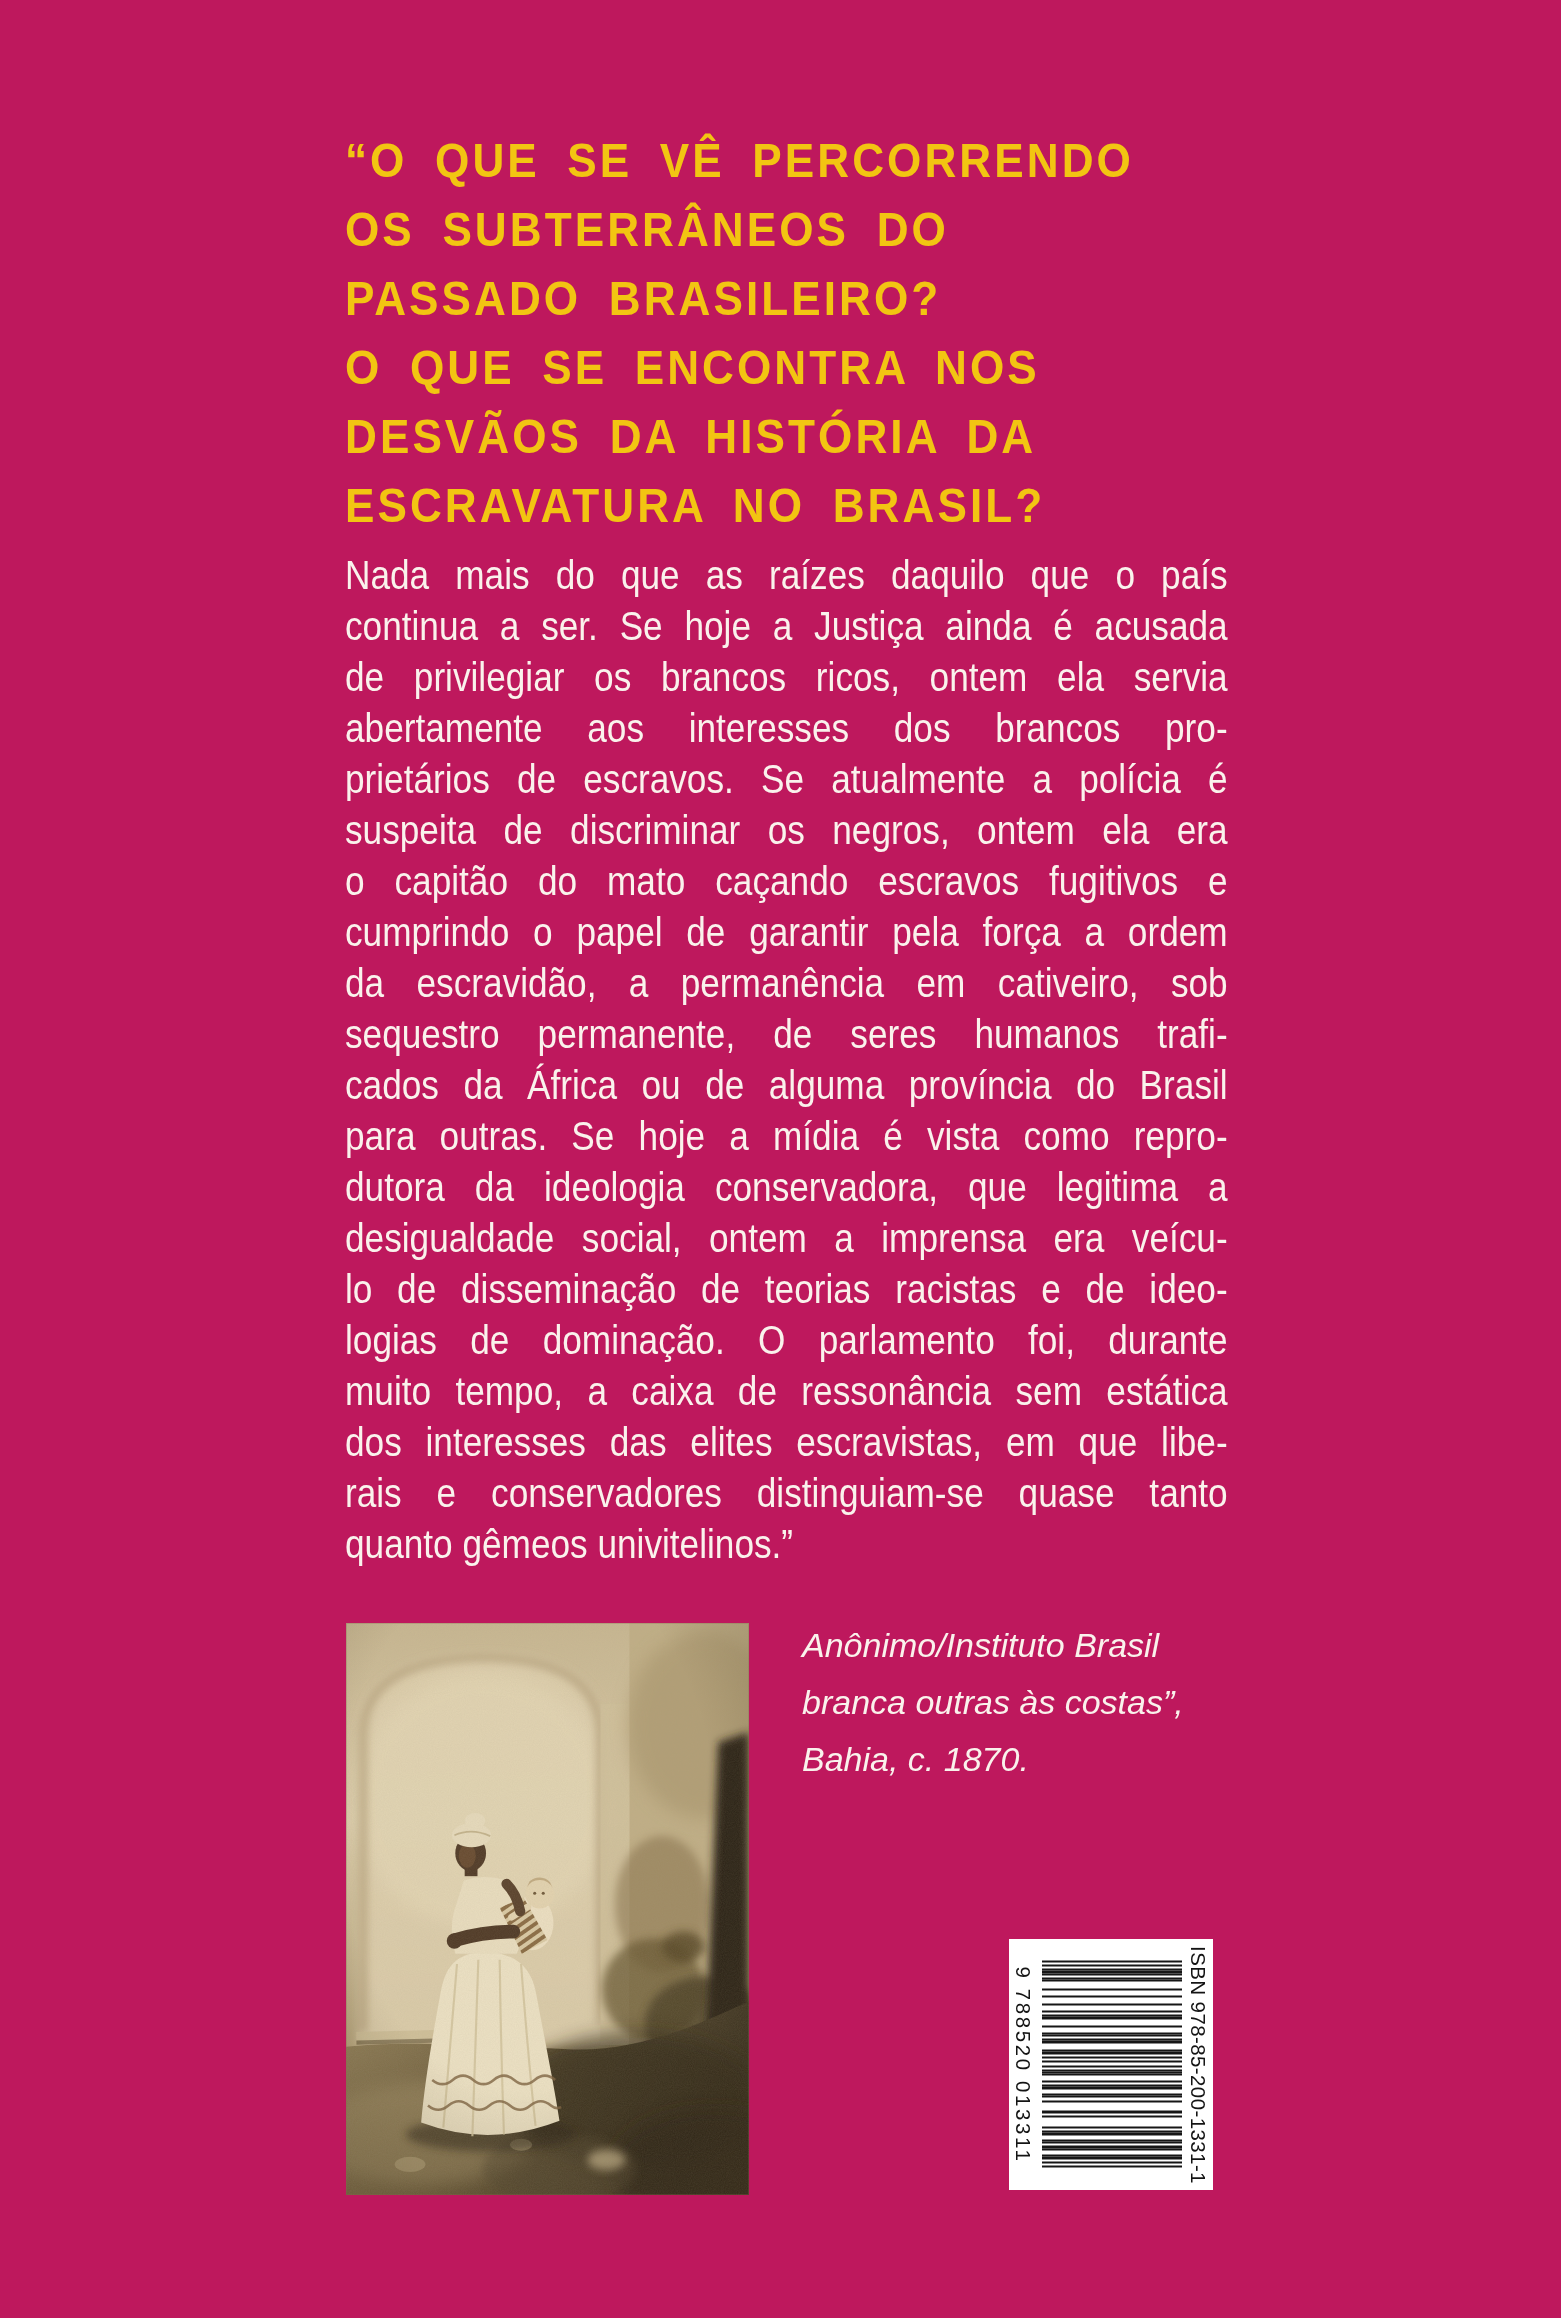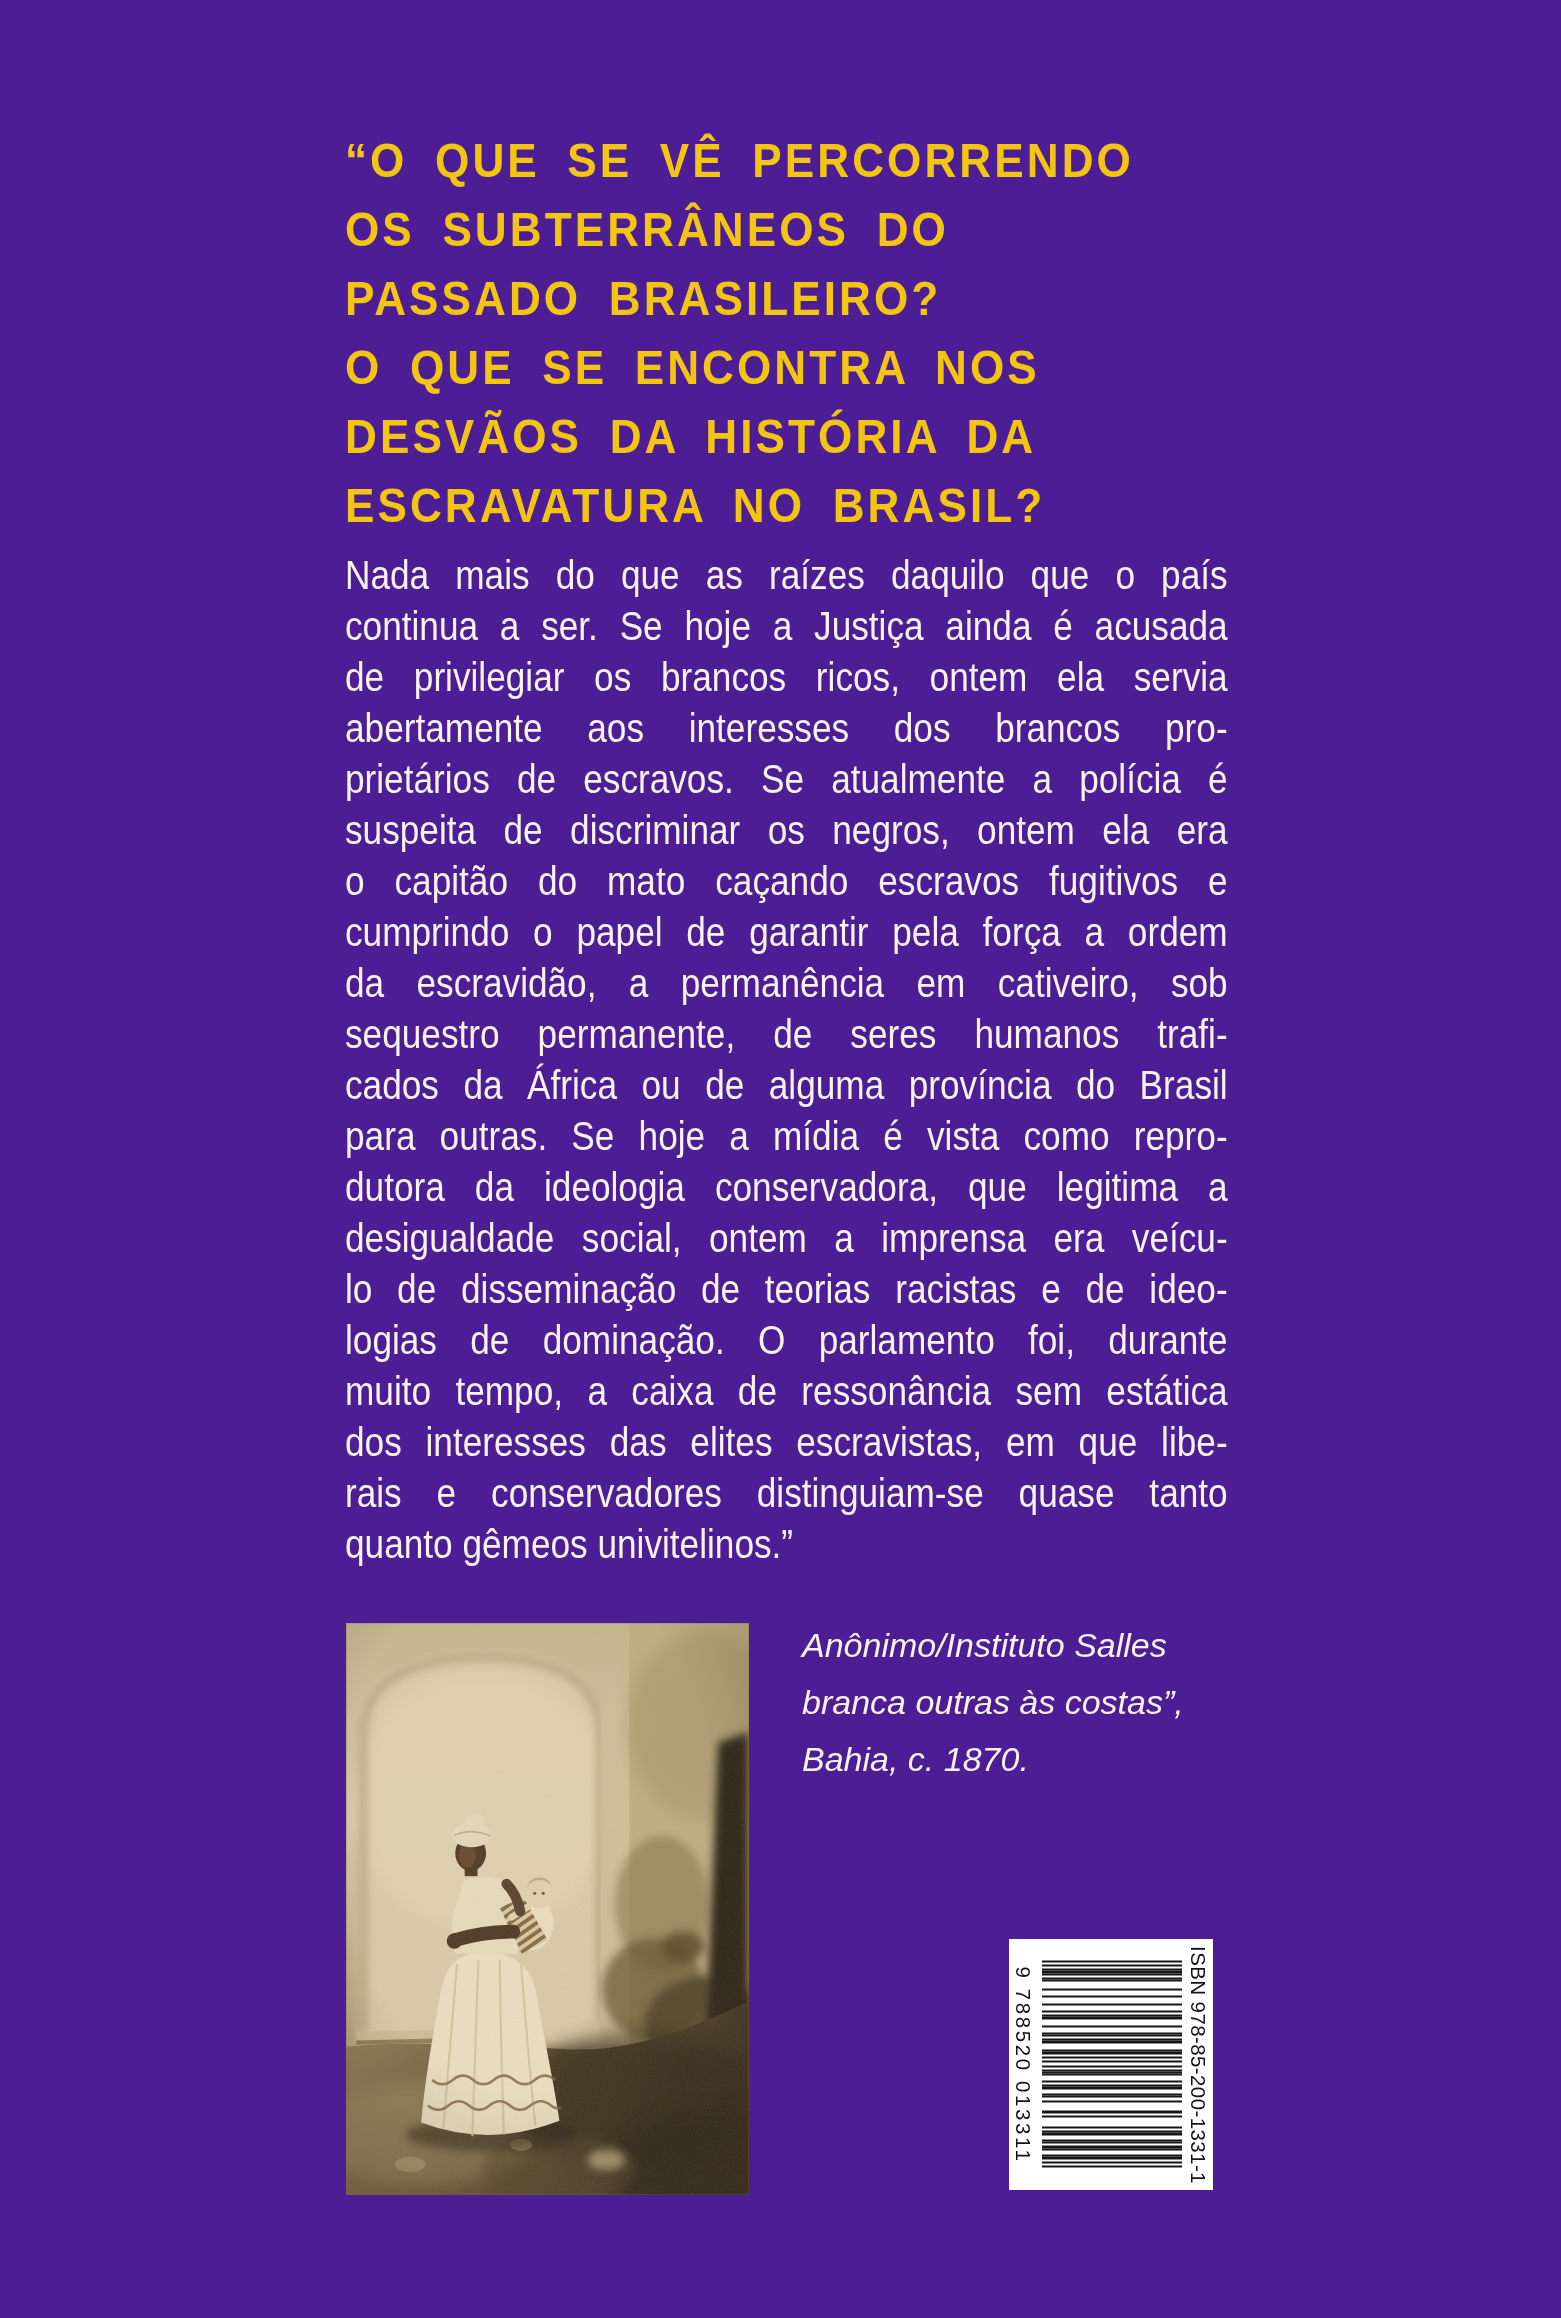--- a/index.html
+++ b/index.html
@@ -6,7 +6,7 @@
   .page{
     position:relative;
     width:1562px;height:2319px;
-    background:#4c1d95;
+    background:#be185d;
     overflow:hidden;
     font-family:"Liberation Sans",sans-serif;
   }

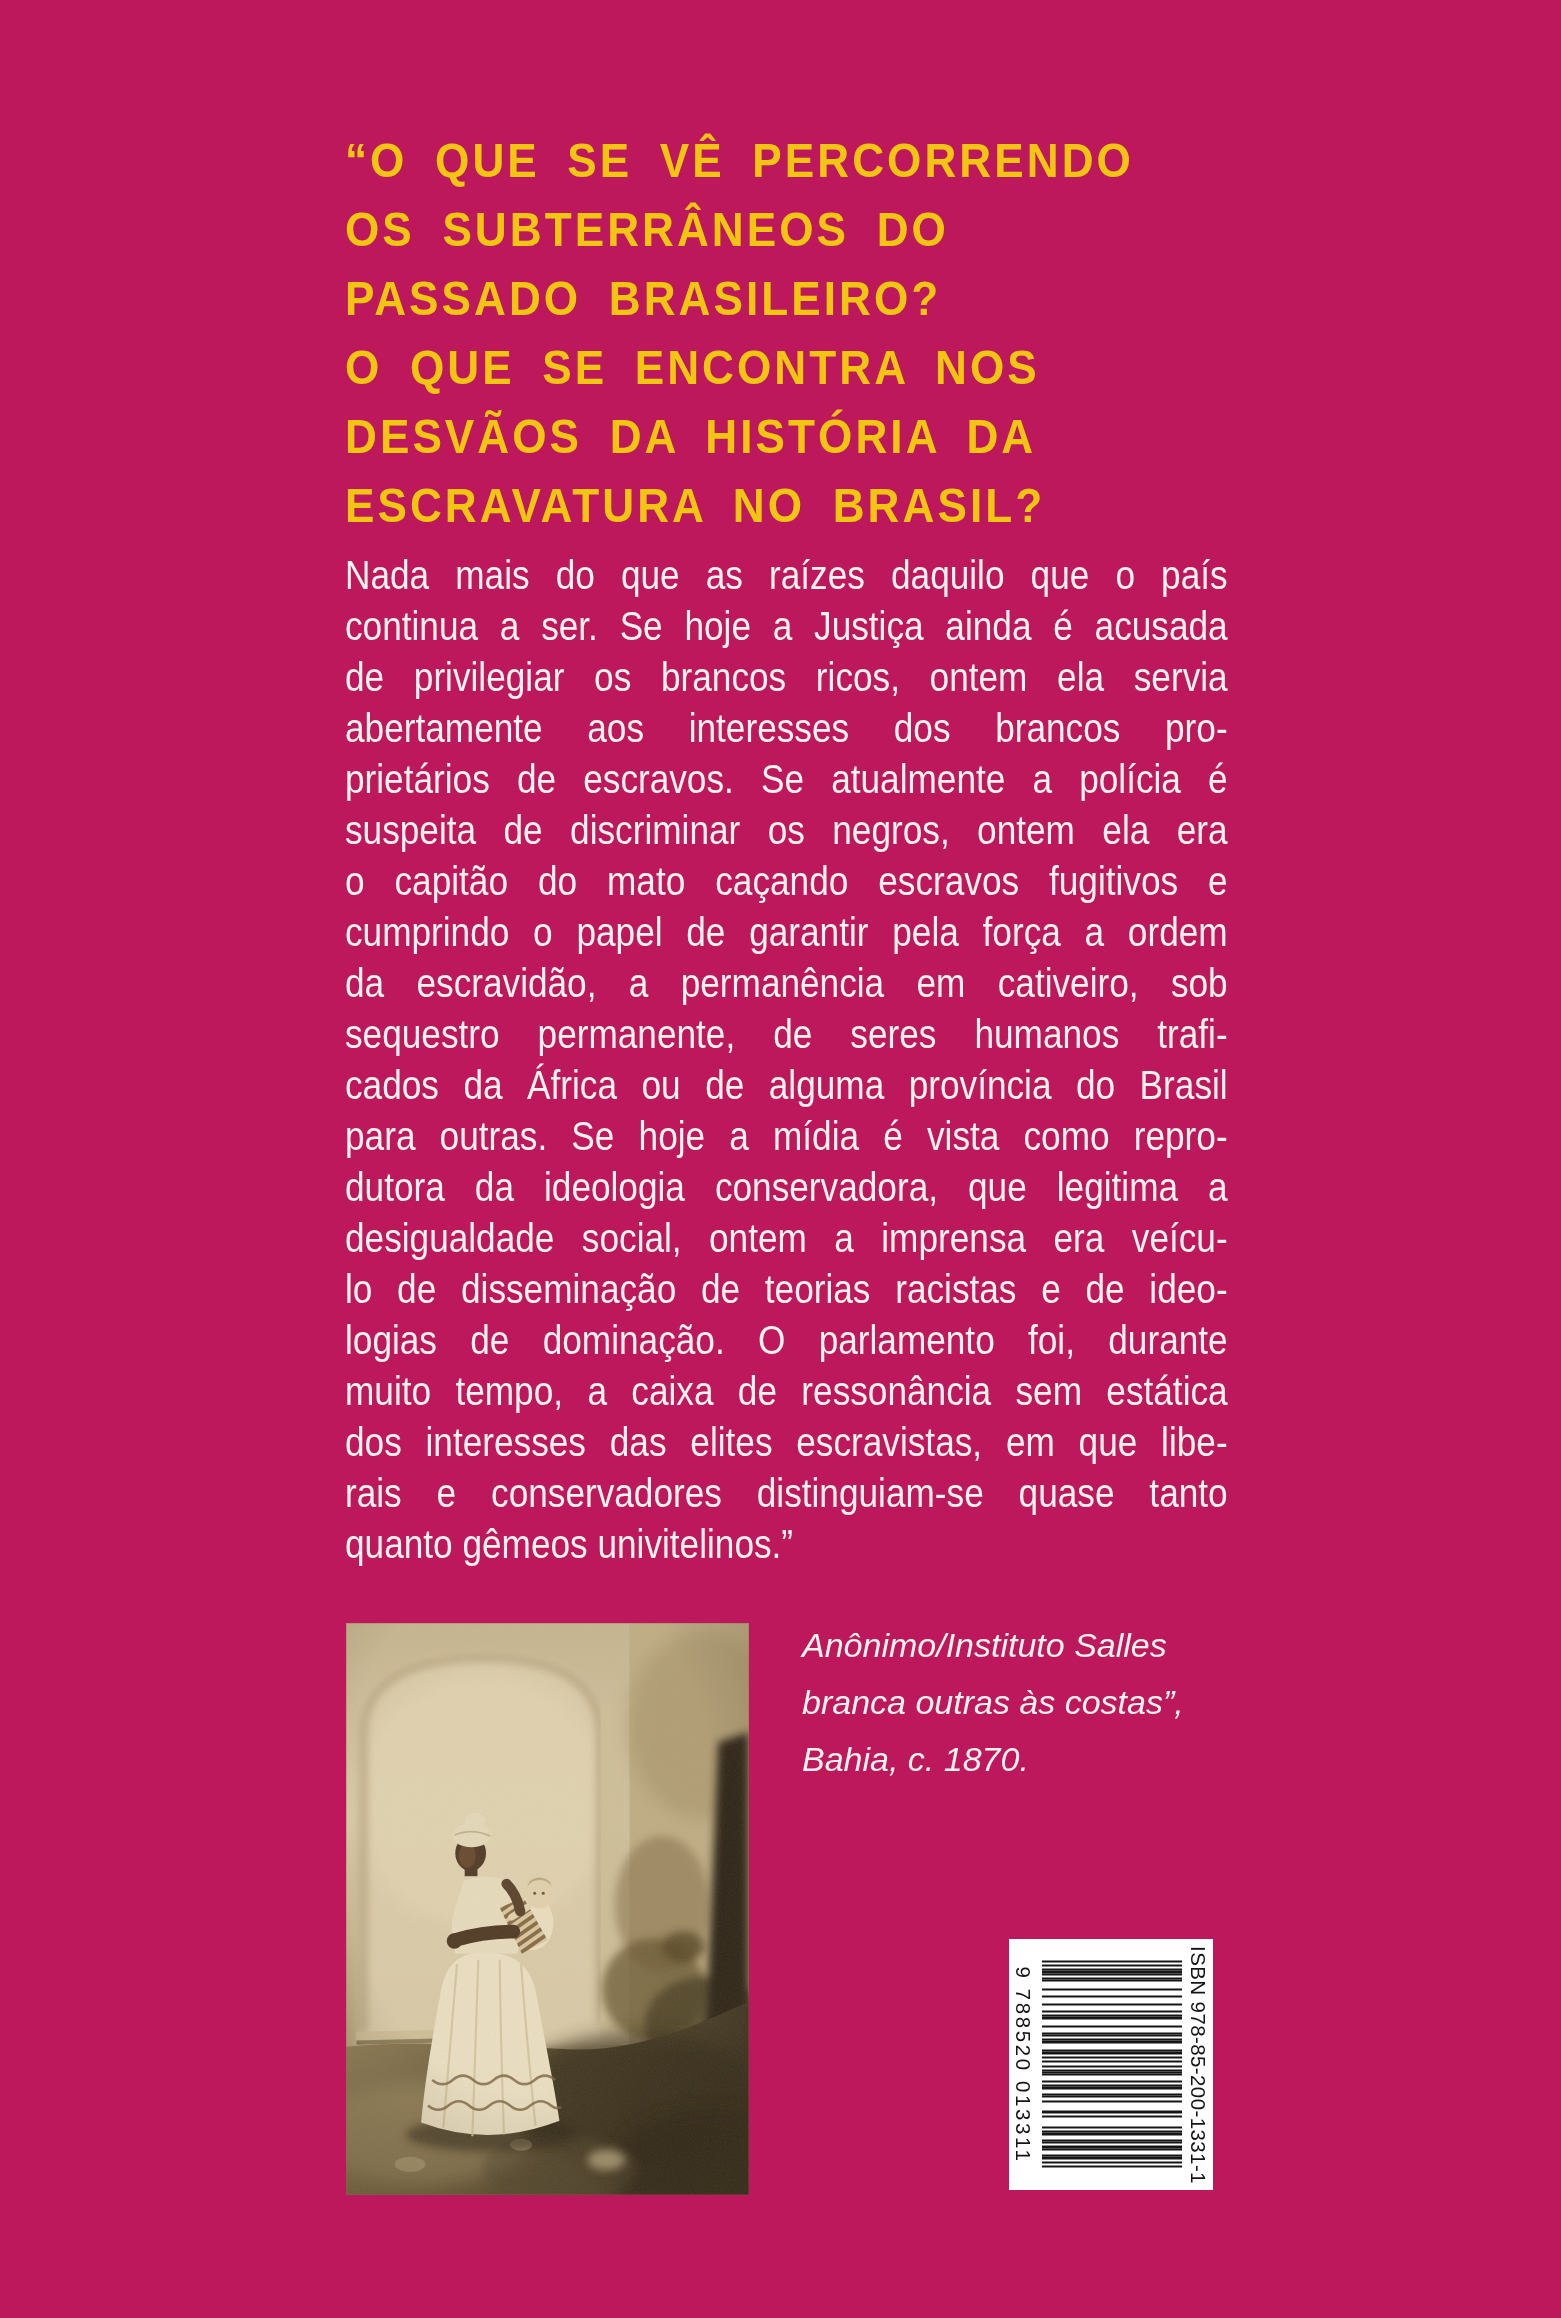--- a/index.html
+++ b/index.html
@@ -213,7 +213,7 @@
   </div>
 
   <div class="caption">
-      <div>Anônimo/Instituto Salles</div>
+      <div>Anônimo/Instituto Brasil</div>
       <div>branca outras às costas”,</div>
       <div>Bahia, c. 1870.</div>
     </div>

